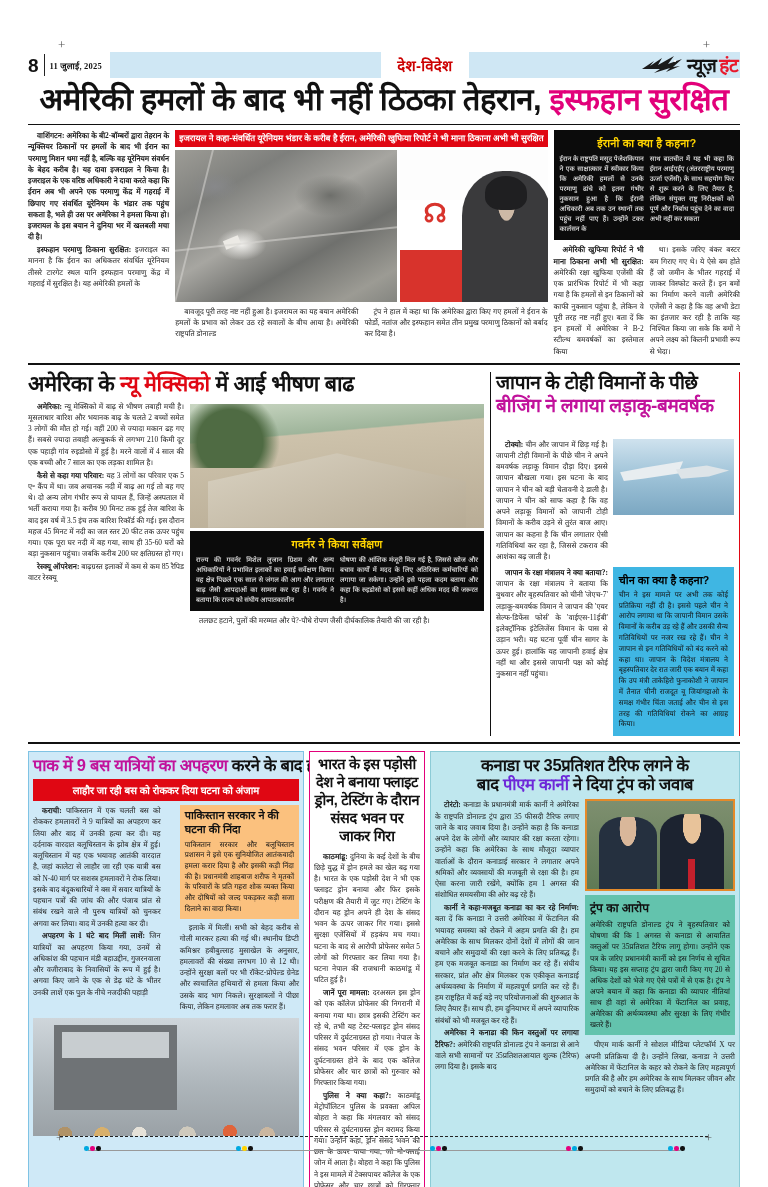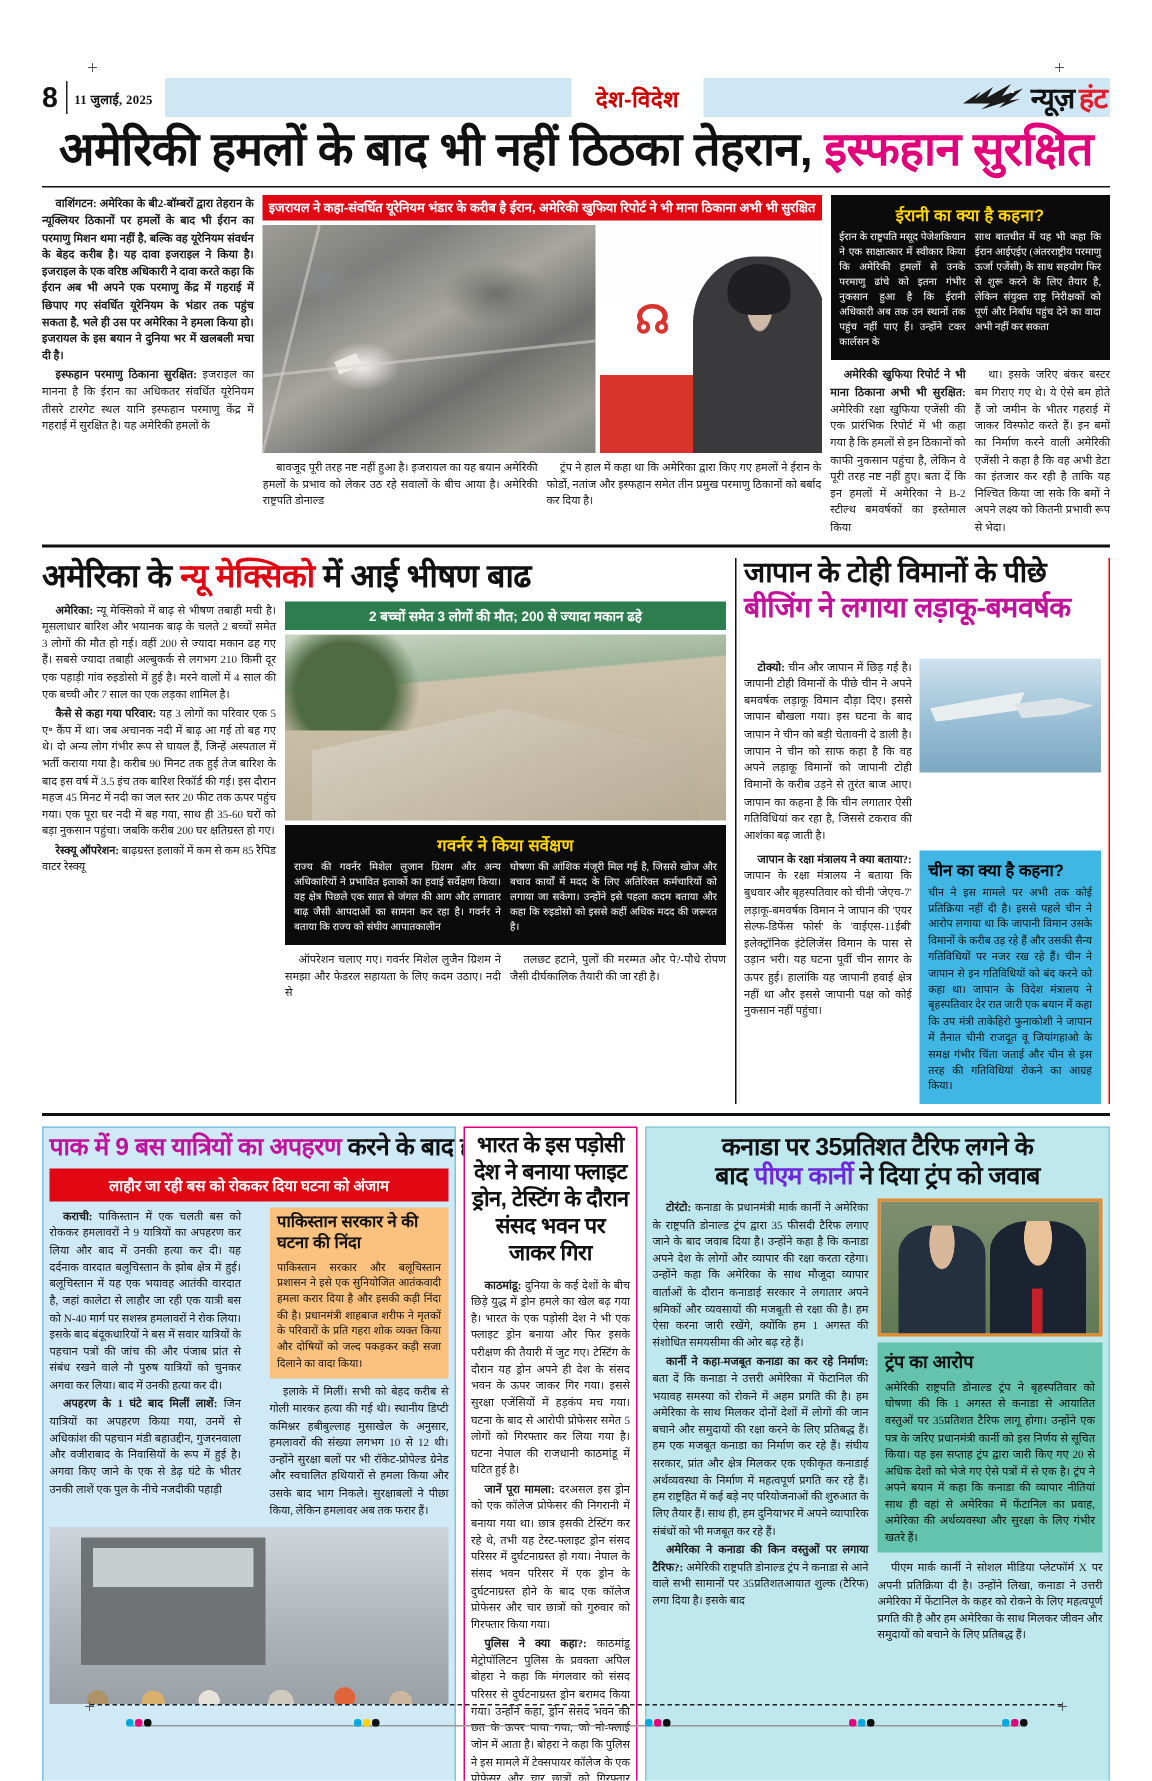--- a/index.html
+++ b/index.html
@@ -317,7 +317,6 @@
           </div>
         </div>
         <div style="flex:1">
-          <div class="greenbar">2 बच्चों समेत 3 लोगों की मौत; 200 से ज्यादा मकान ढहे</div>
           <div class="photo house" style="height:124px;margin-top:3px"></div>
           <div class="blackbox" style="margin-top:3px">
             <h3>गवर्नर ने किया सर्वेक्षण</h3>

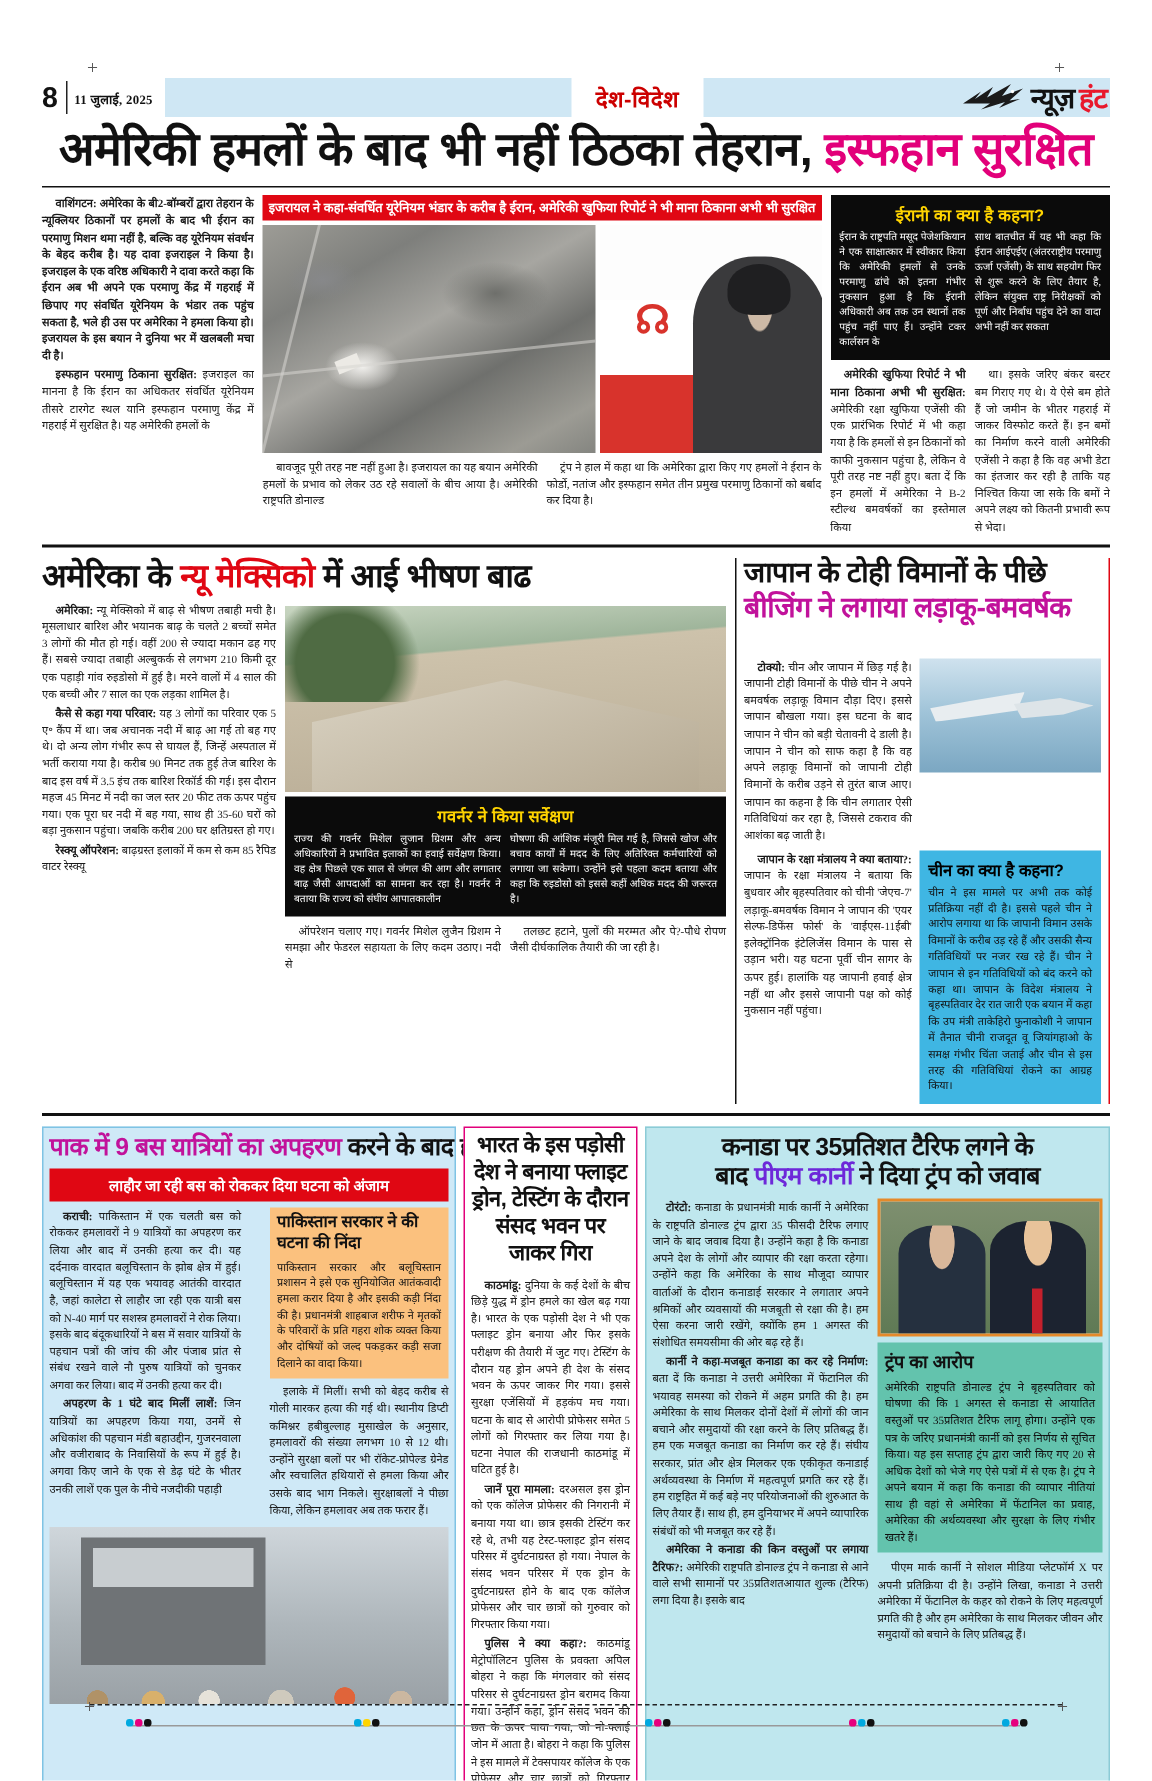--- a/index.html
+++ b/index.html
@@ -327,9 +327,6 @@
           </div>
           <div class="twocol">
             <div class="col-text">
-                <p>ऑपरेशन चलाए गए। गवर्नर मिशेल लुजैन ग्रिशम ने समझा और फेडरल सहायता के लिए कदम उठाए। नदी से</p>
-              </div>
-            <div class="col-text">
                 <p>तलछट हटाने, पुलों की मरम्मत और पे?-पौधे रोपण जैसी दीर्घकालिक तैयारी की जा रही है।</p>
               </div>
           </div>

